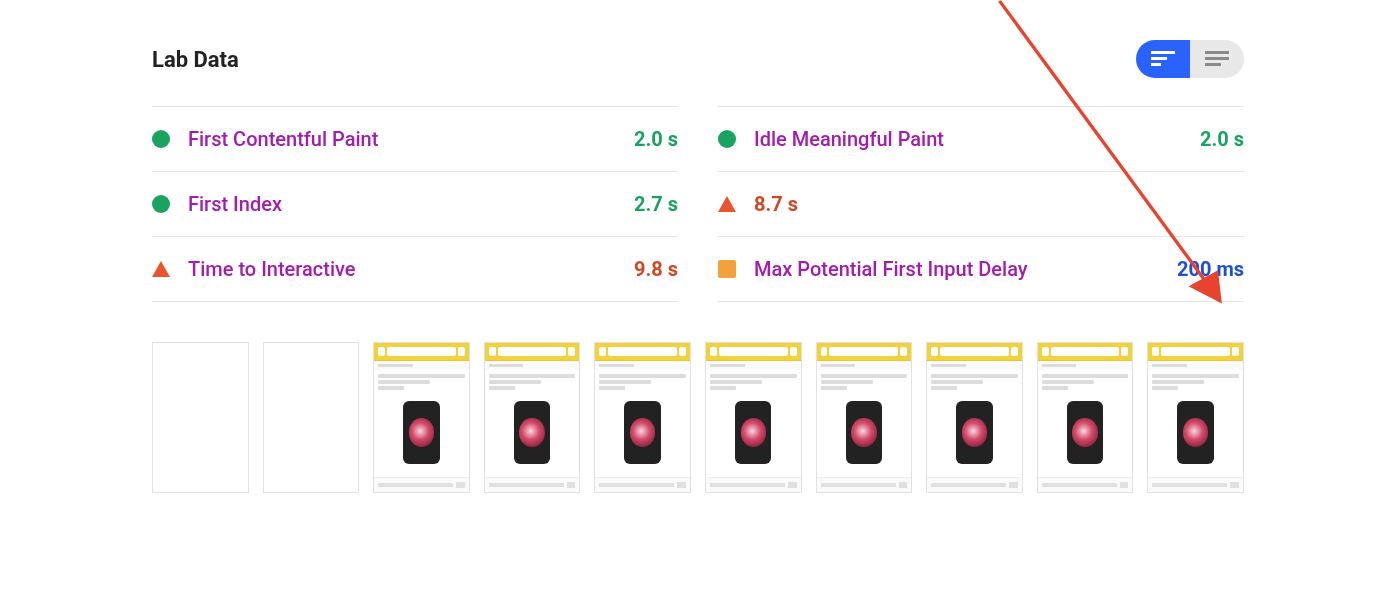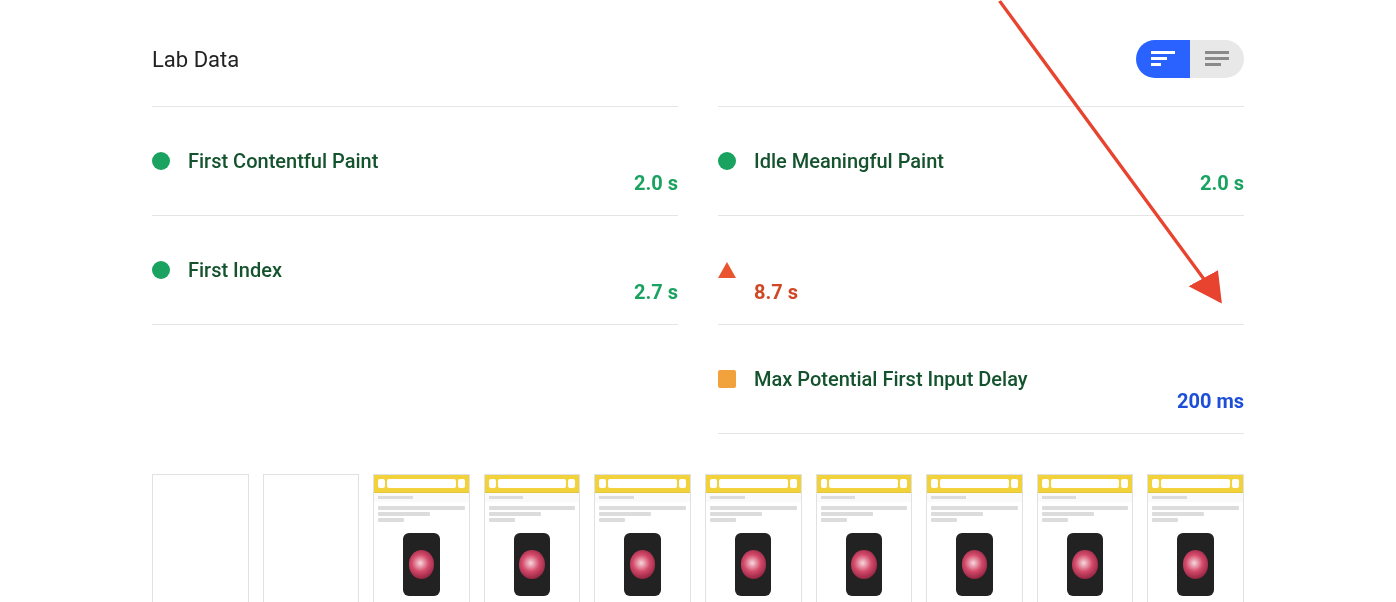--- a/index.html
+++ b/index.html
@@ -19,7 +19,7 @@
   }
   .title {
     font-size: 22px;
-    font-weight: 400;
+    font-weight: 700;
     color: #222;
   }
   .view-toggle {

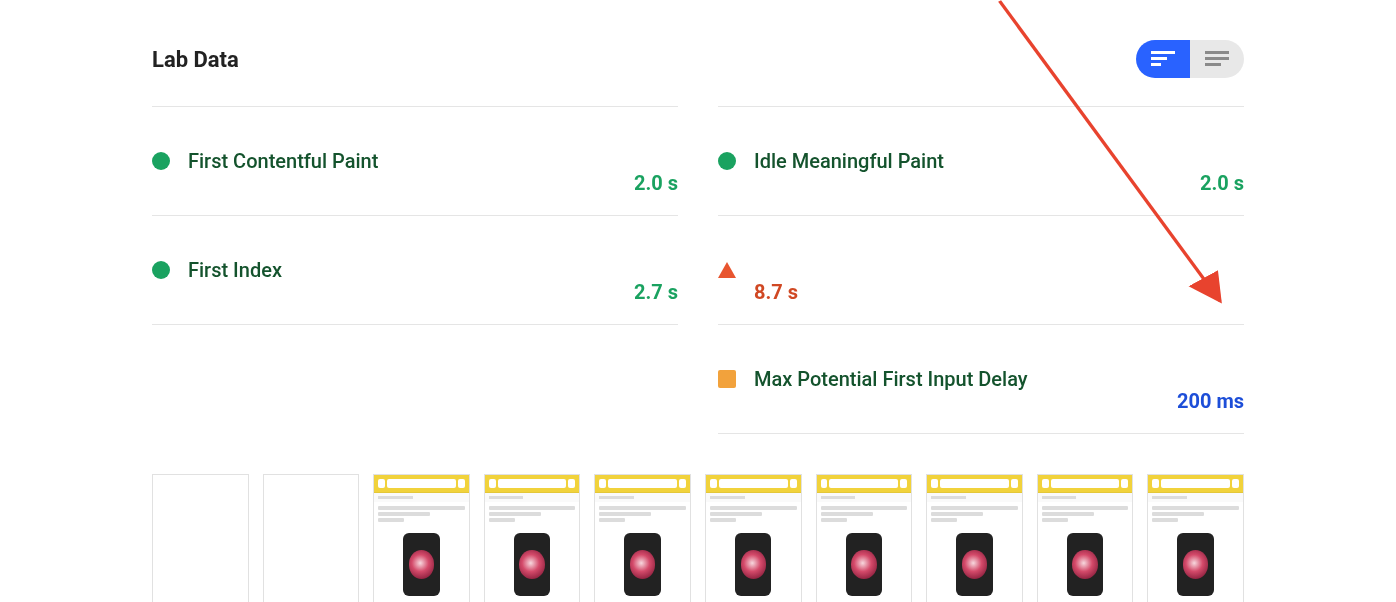--- a/index.html
+++ b/index.html
@@ -77,7 +77,7 @@
     flex: 1;
     font-size: 20px;
     font-weight: 500;
-    color: #14532d;
+    color: #a21caf;
   }
   .metric-value {
     font-size: 20px;

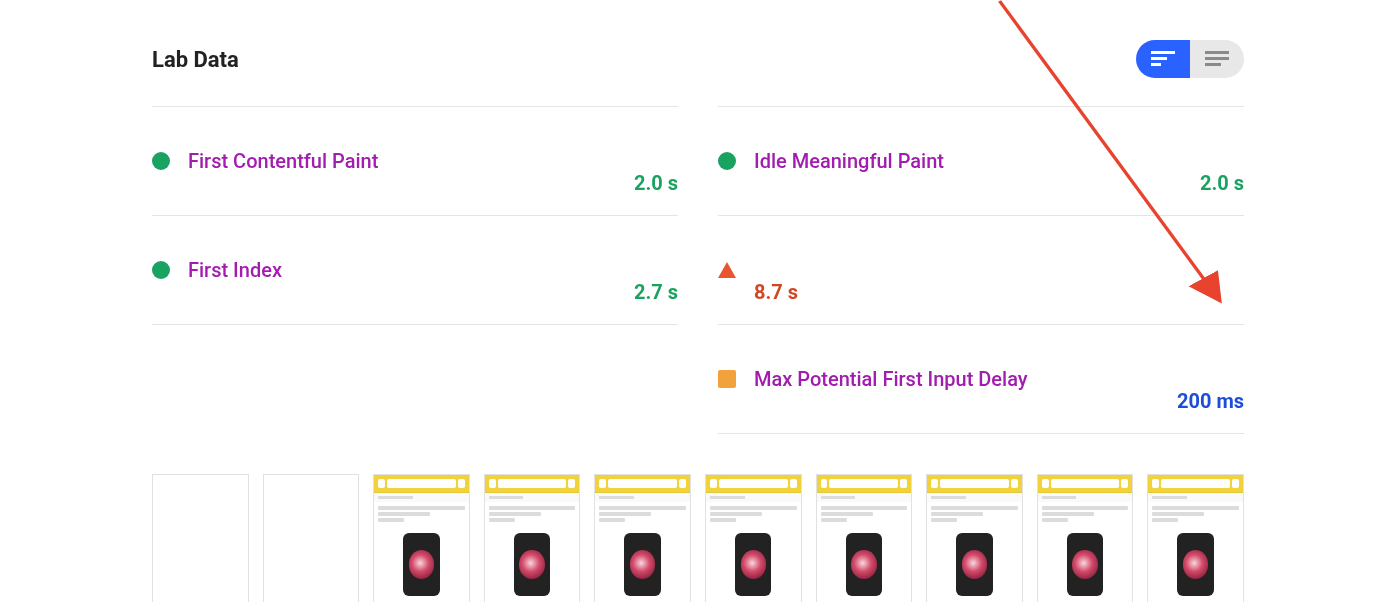--- a/index.html
+++ b/index.html
@@ -82,7 +82,6 @@
   .metric-value {
     font-size: 20px;
     font-weight: 700;
-    margin-top: 44px;
   }
   .val-pass { color: #1aa260; }
   .val-warn { color: #d04823; }

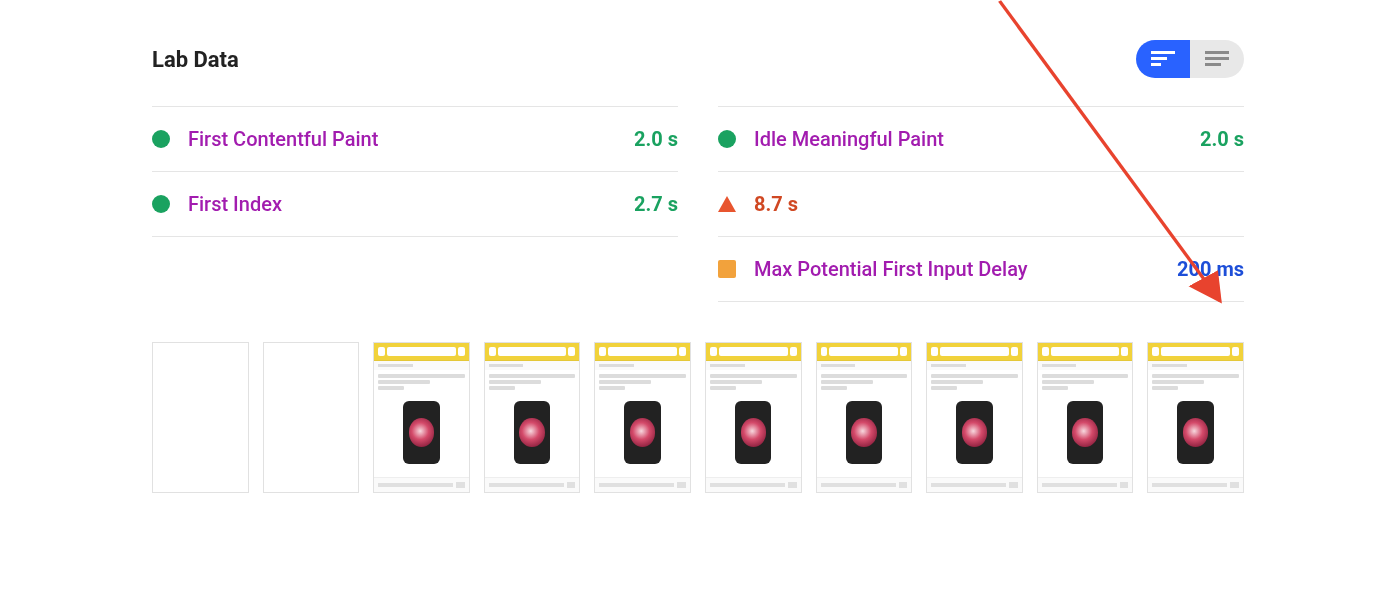--- a/index.html
+++ b/index.html
@@ -181,6 +181,11 @@
         <span class="metric-label">First Index</span>
         <span class="metric-value val-pass">2.7 s</span>
       </div>
+      <div class="metric-row">
+        <span class="status triangle-warn"></span>
+        <span class="metric-label">Time to Interactive</span>
+        <span class="metric-value val-warn">9.8 s</span>
+      </div>
     </div>
   <div class="col" id="col-right">
       <div class="metric-row">

